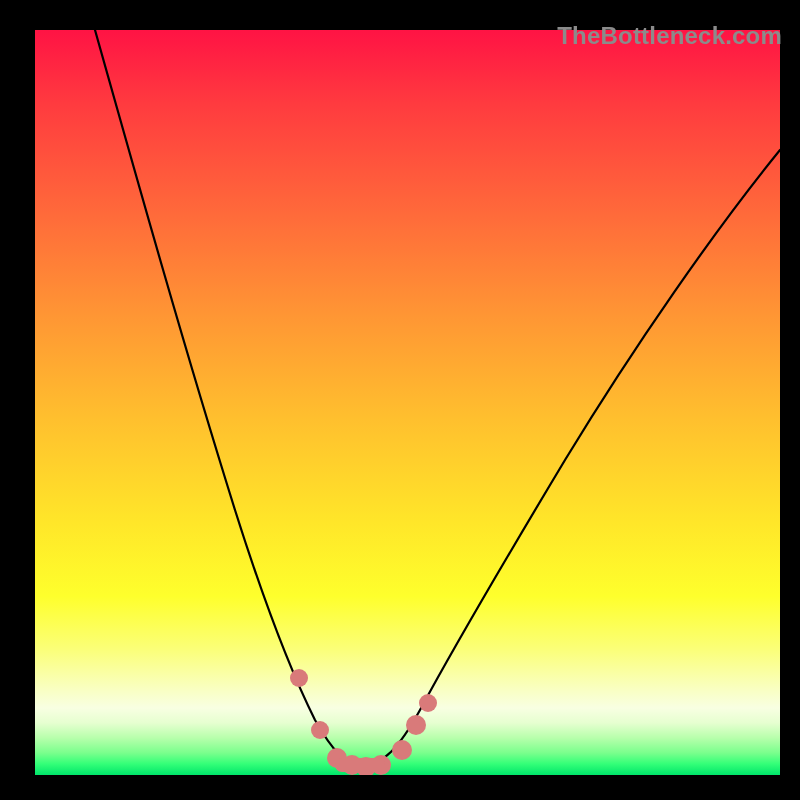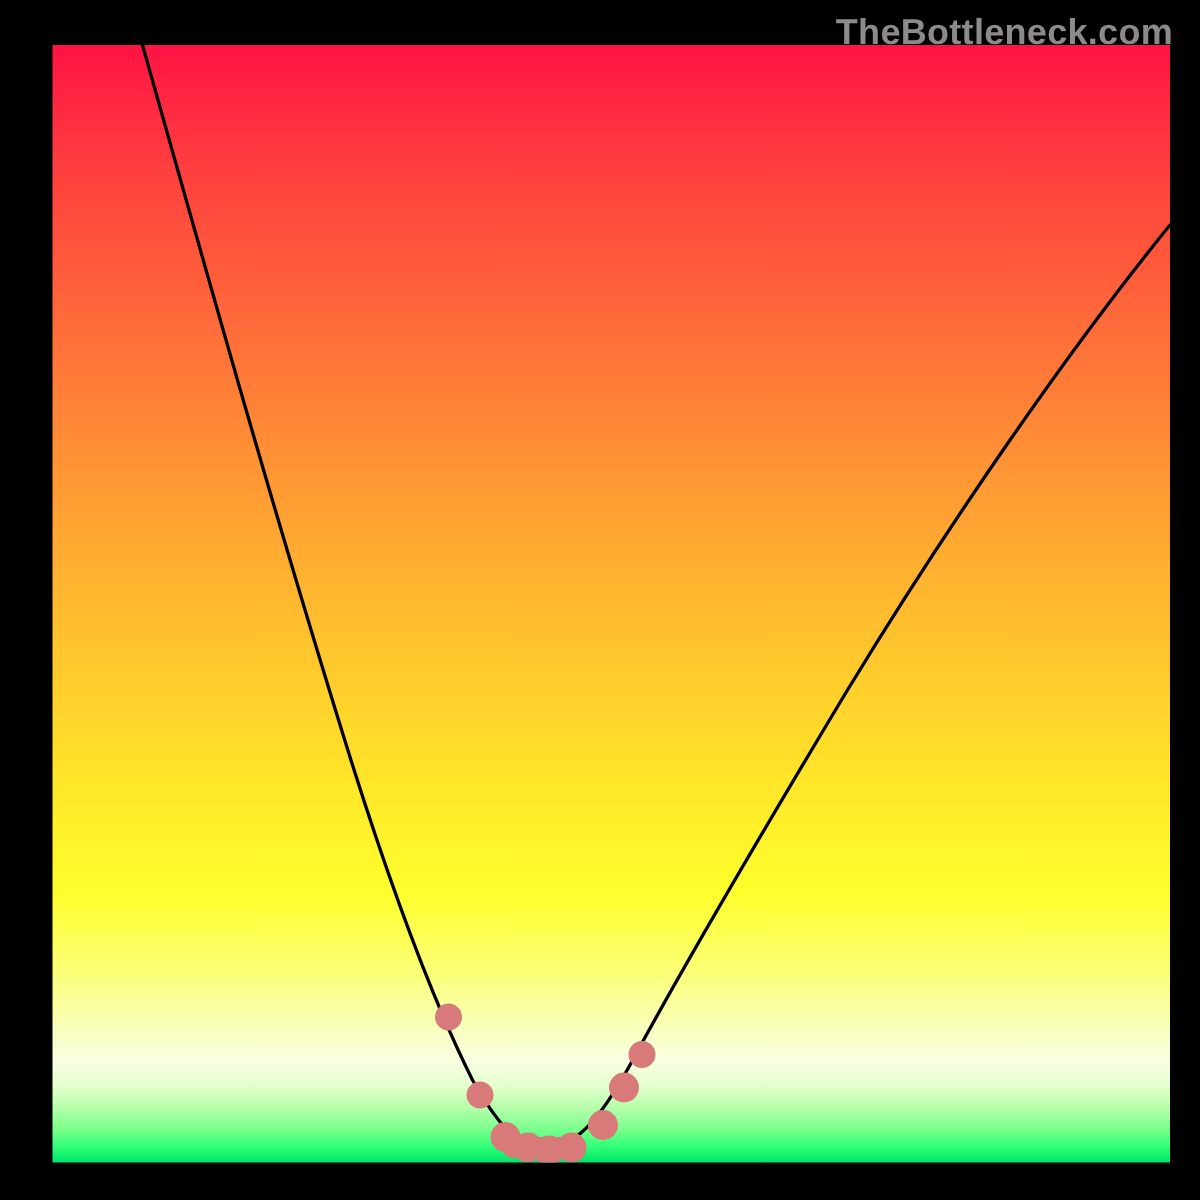--- a/index.html
+++ b/index.html
@@ -46,7 +46,7 @@
   }
   .watermark {
     position: absolute;
-    top: 8px;
+    top: 22px;
     right: 18px;
     font-family: Arial, Helvetica, sans-serif;
     font-size: 24px;

